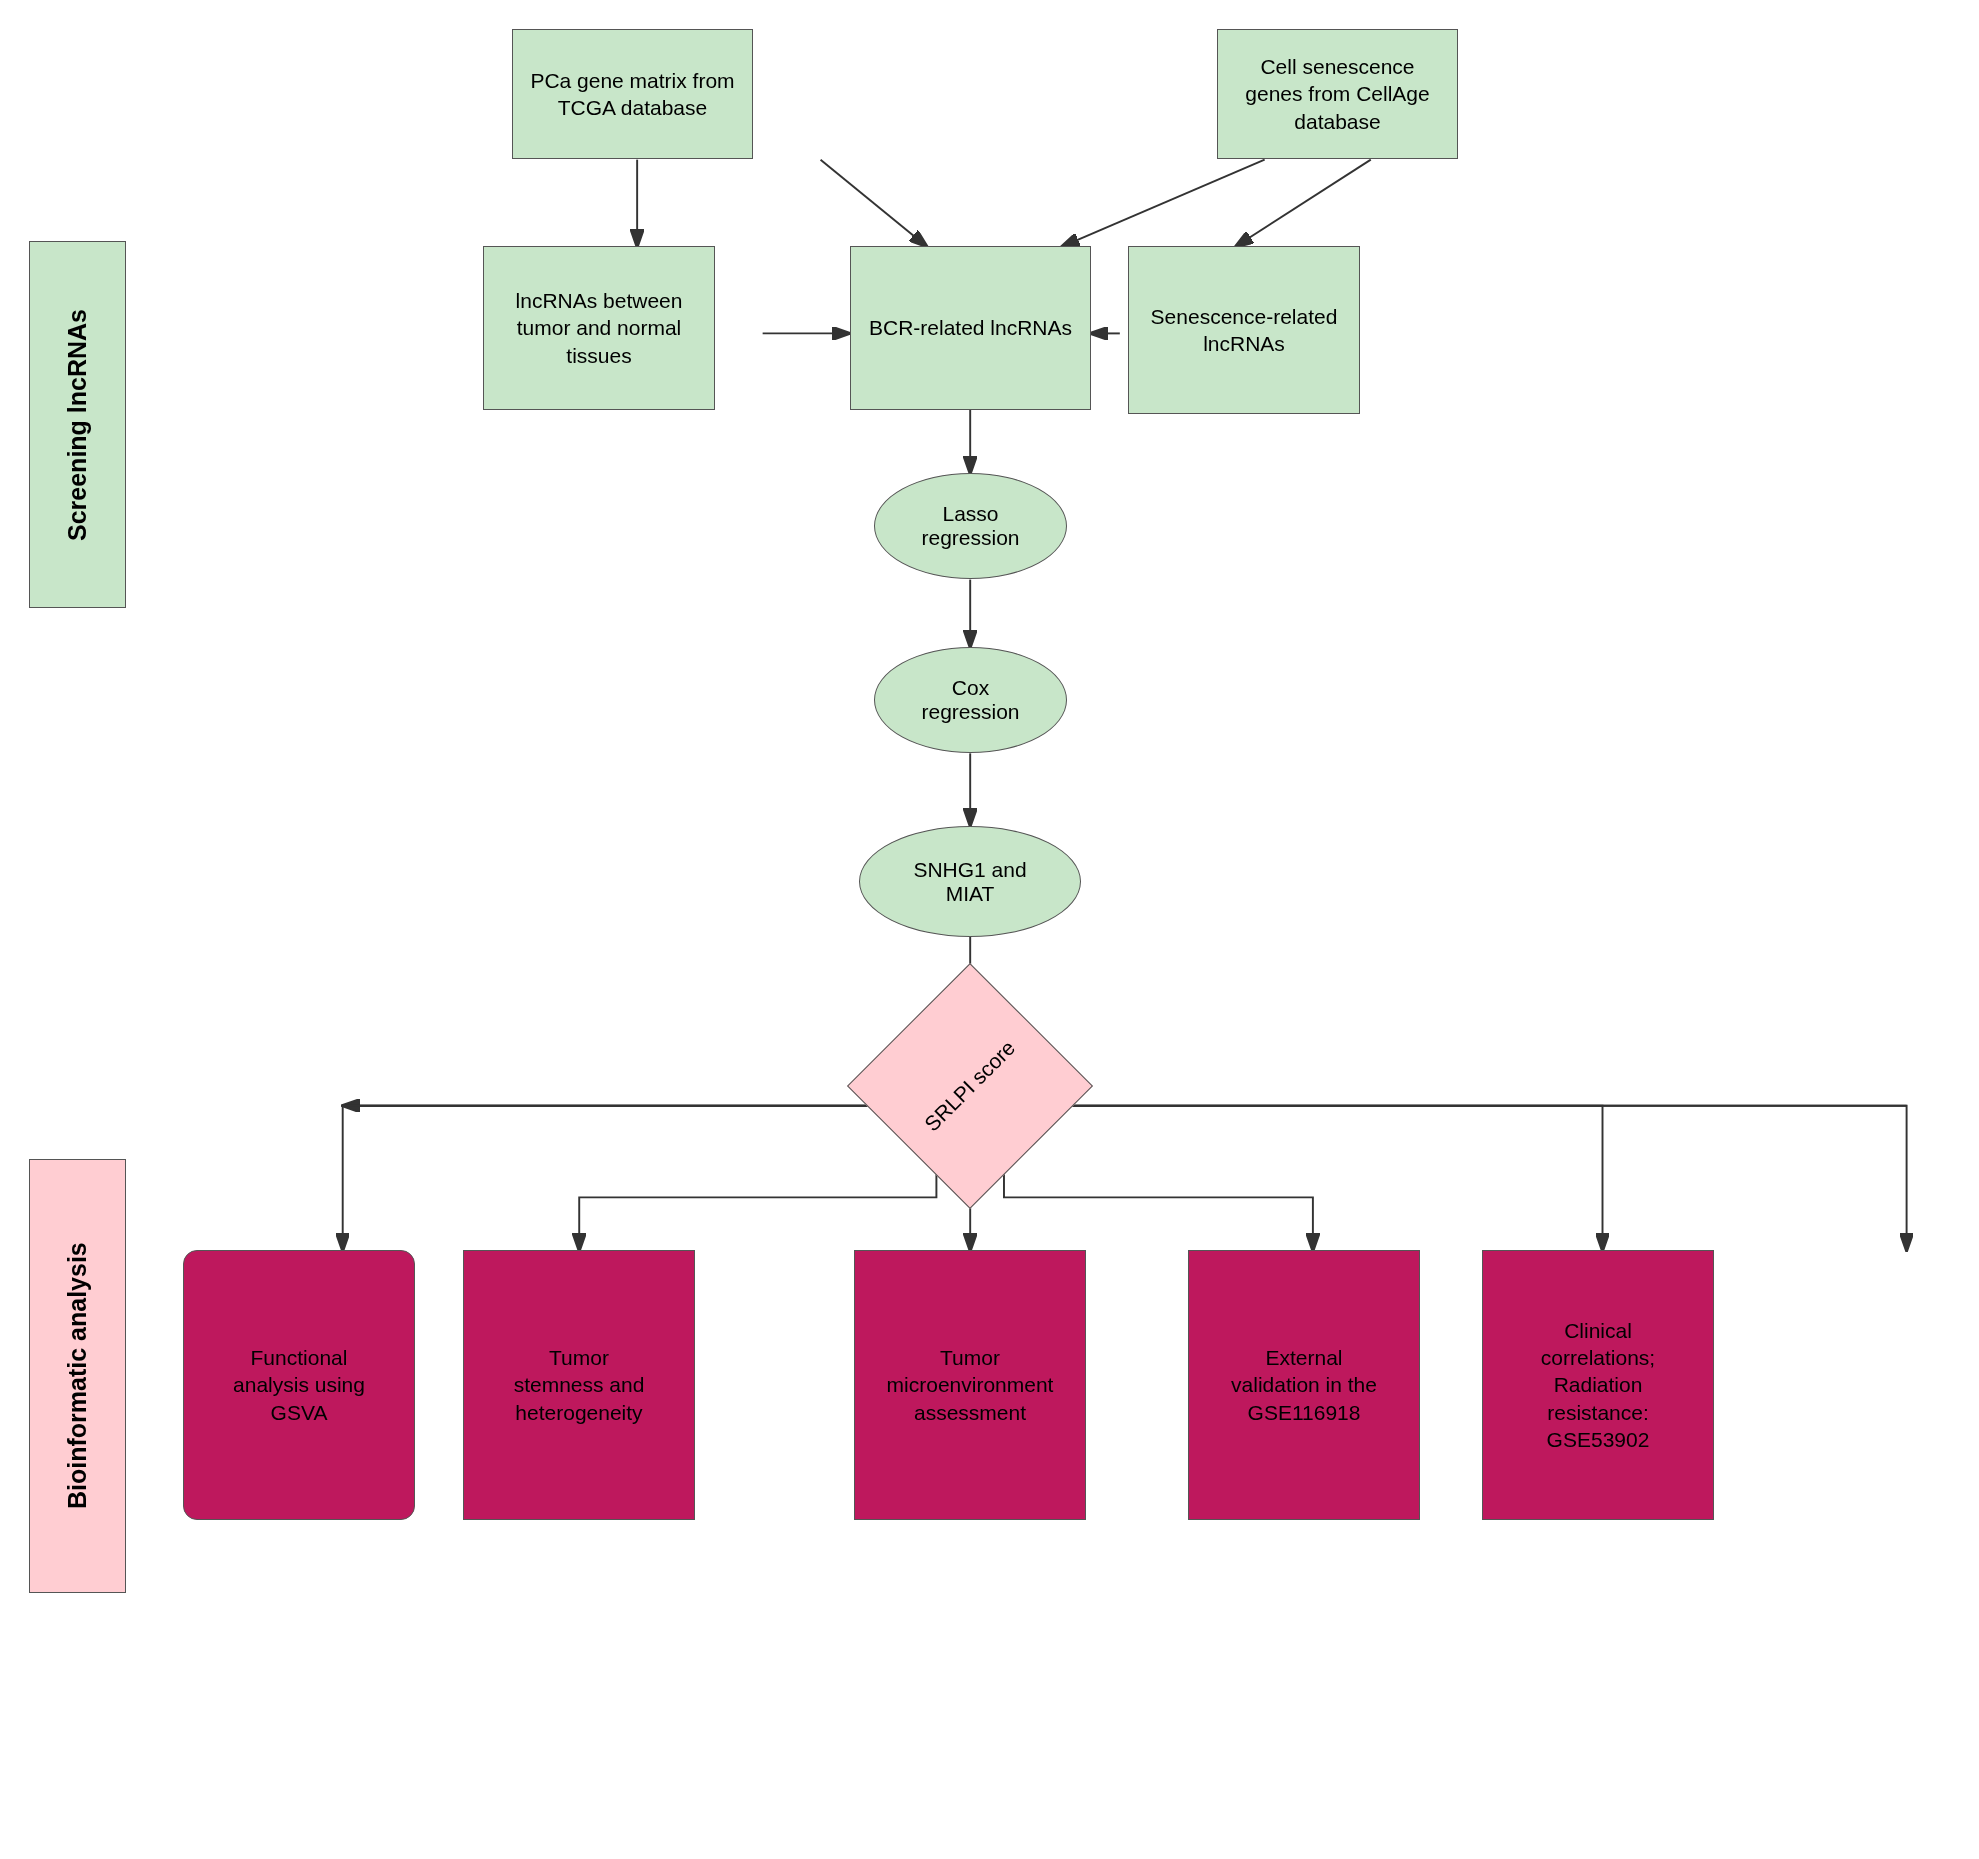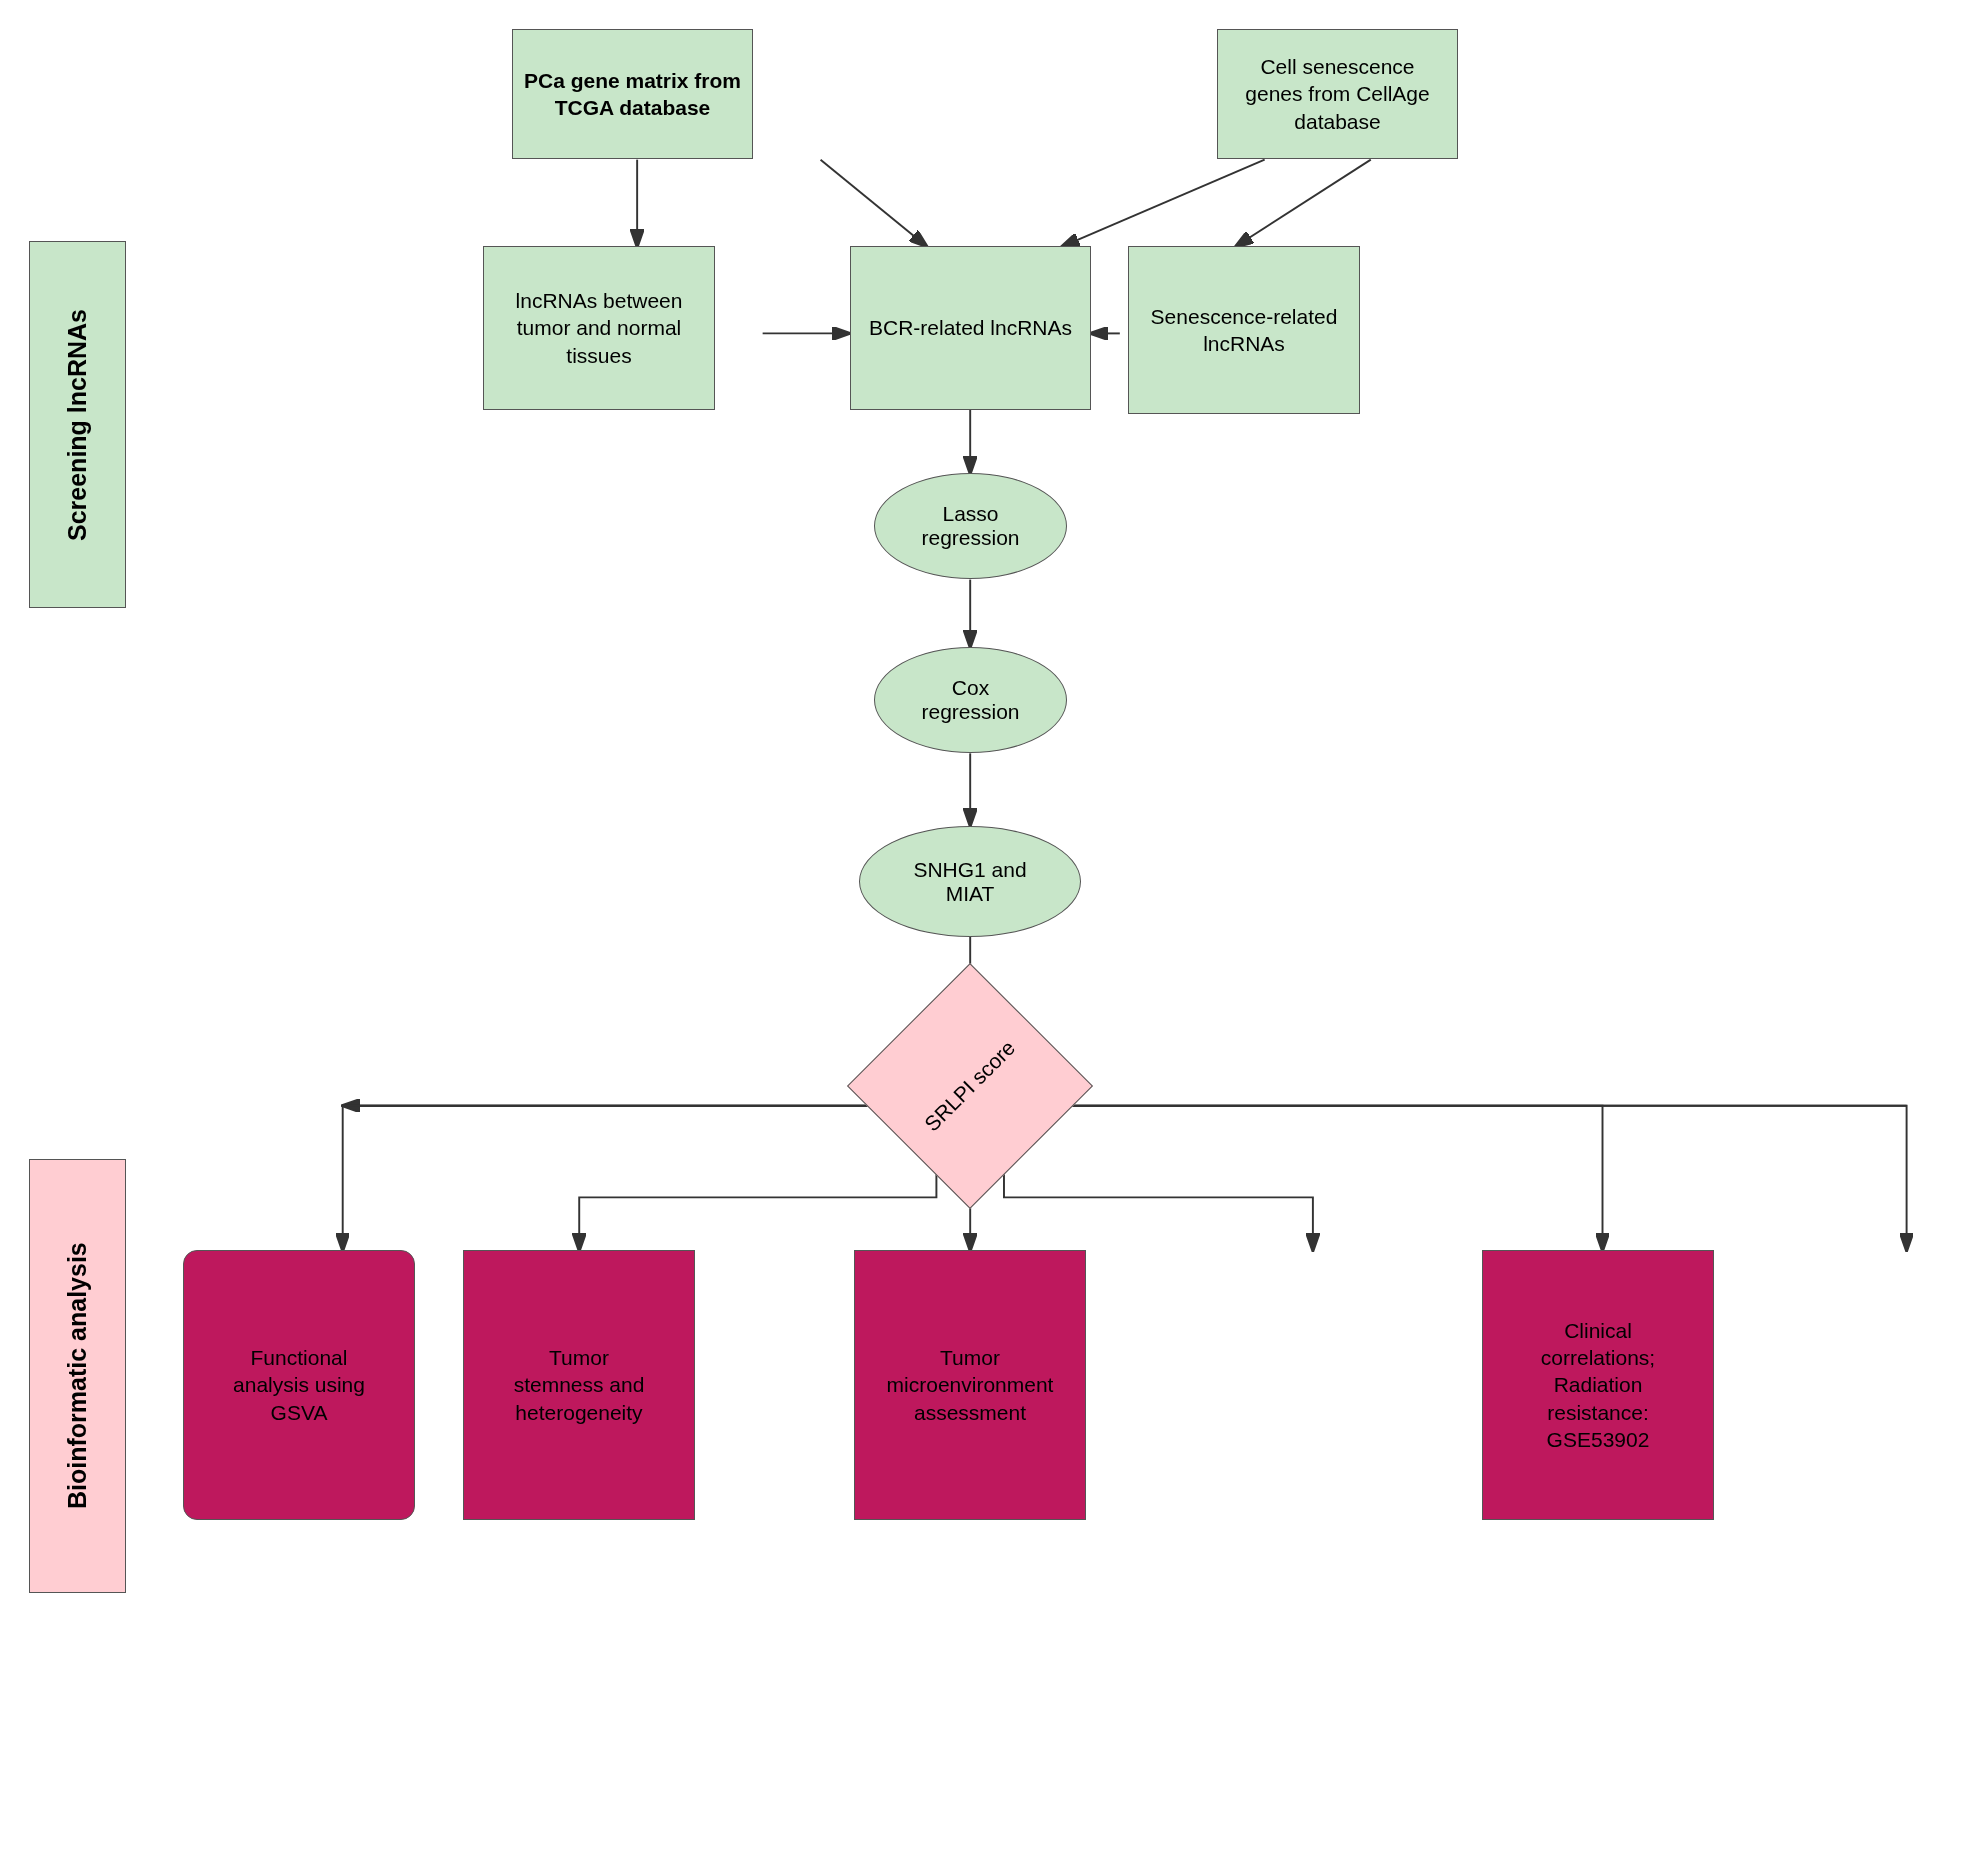--- a/index.html
+++ b/index.html
@@ -176,7 +176,7 @@
     <line x1="1100" y1="1145" x2="1975" y2="1145"></line>
   </svg>
 
-  <div class="box green-box" style="left:512px; top:29px; width:241px; height:130px;font-weight:bold;">PCa gene matrix from<br>TCGA database</div>
+  <div class="box green-box" style="left:512px; top:29px; width:241px; height:130px;">PCa gene matrix from<br>TCGA database</div>
 
   <div class="box green-box" style="left:1217px; top:29px; width:241px; height:130px;">Cell senescence<br>genes from CellAge<br>database</div>
 

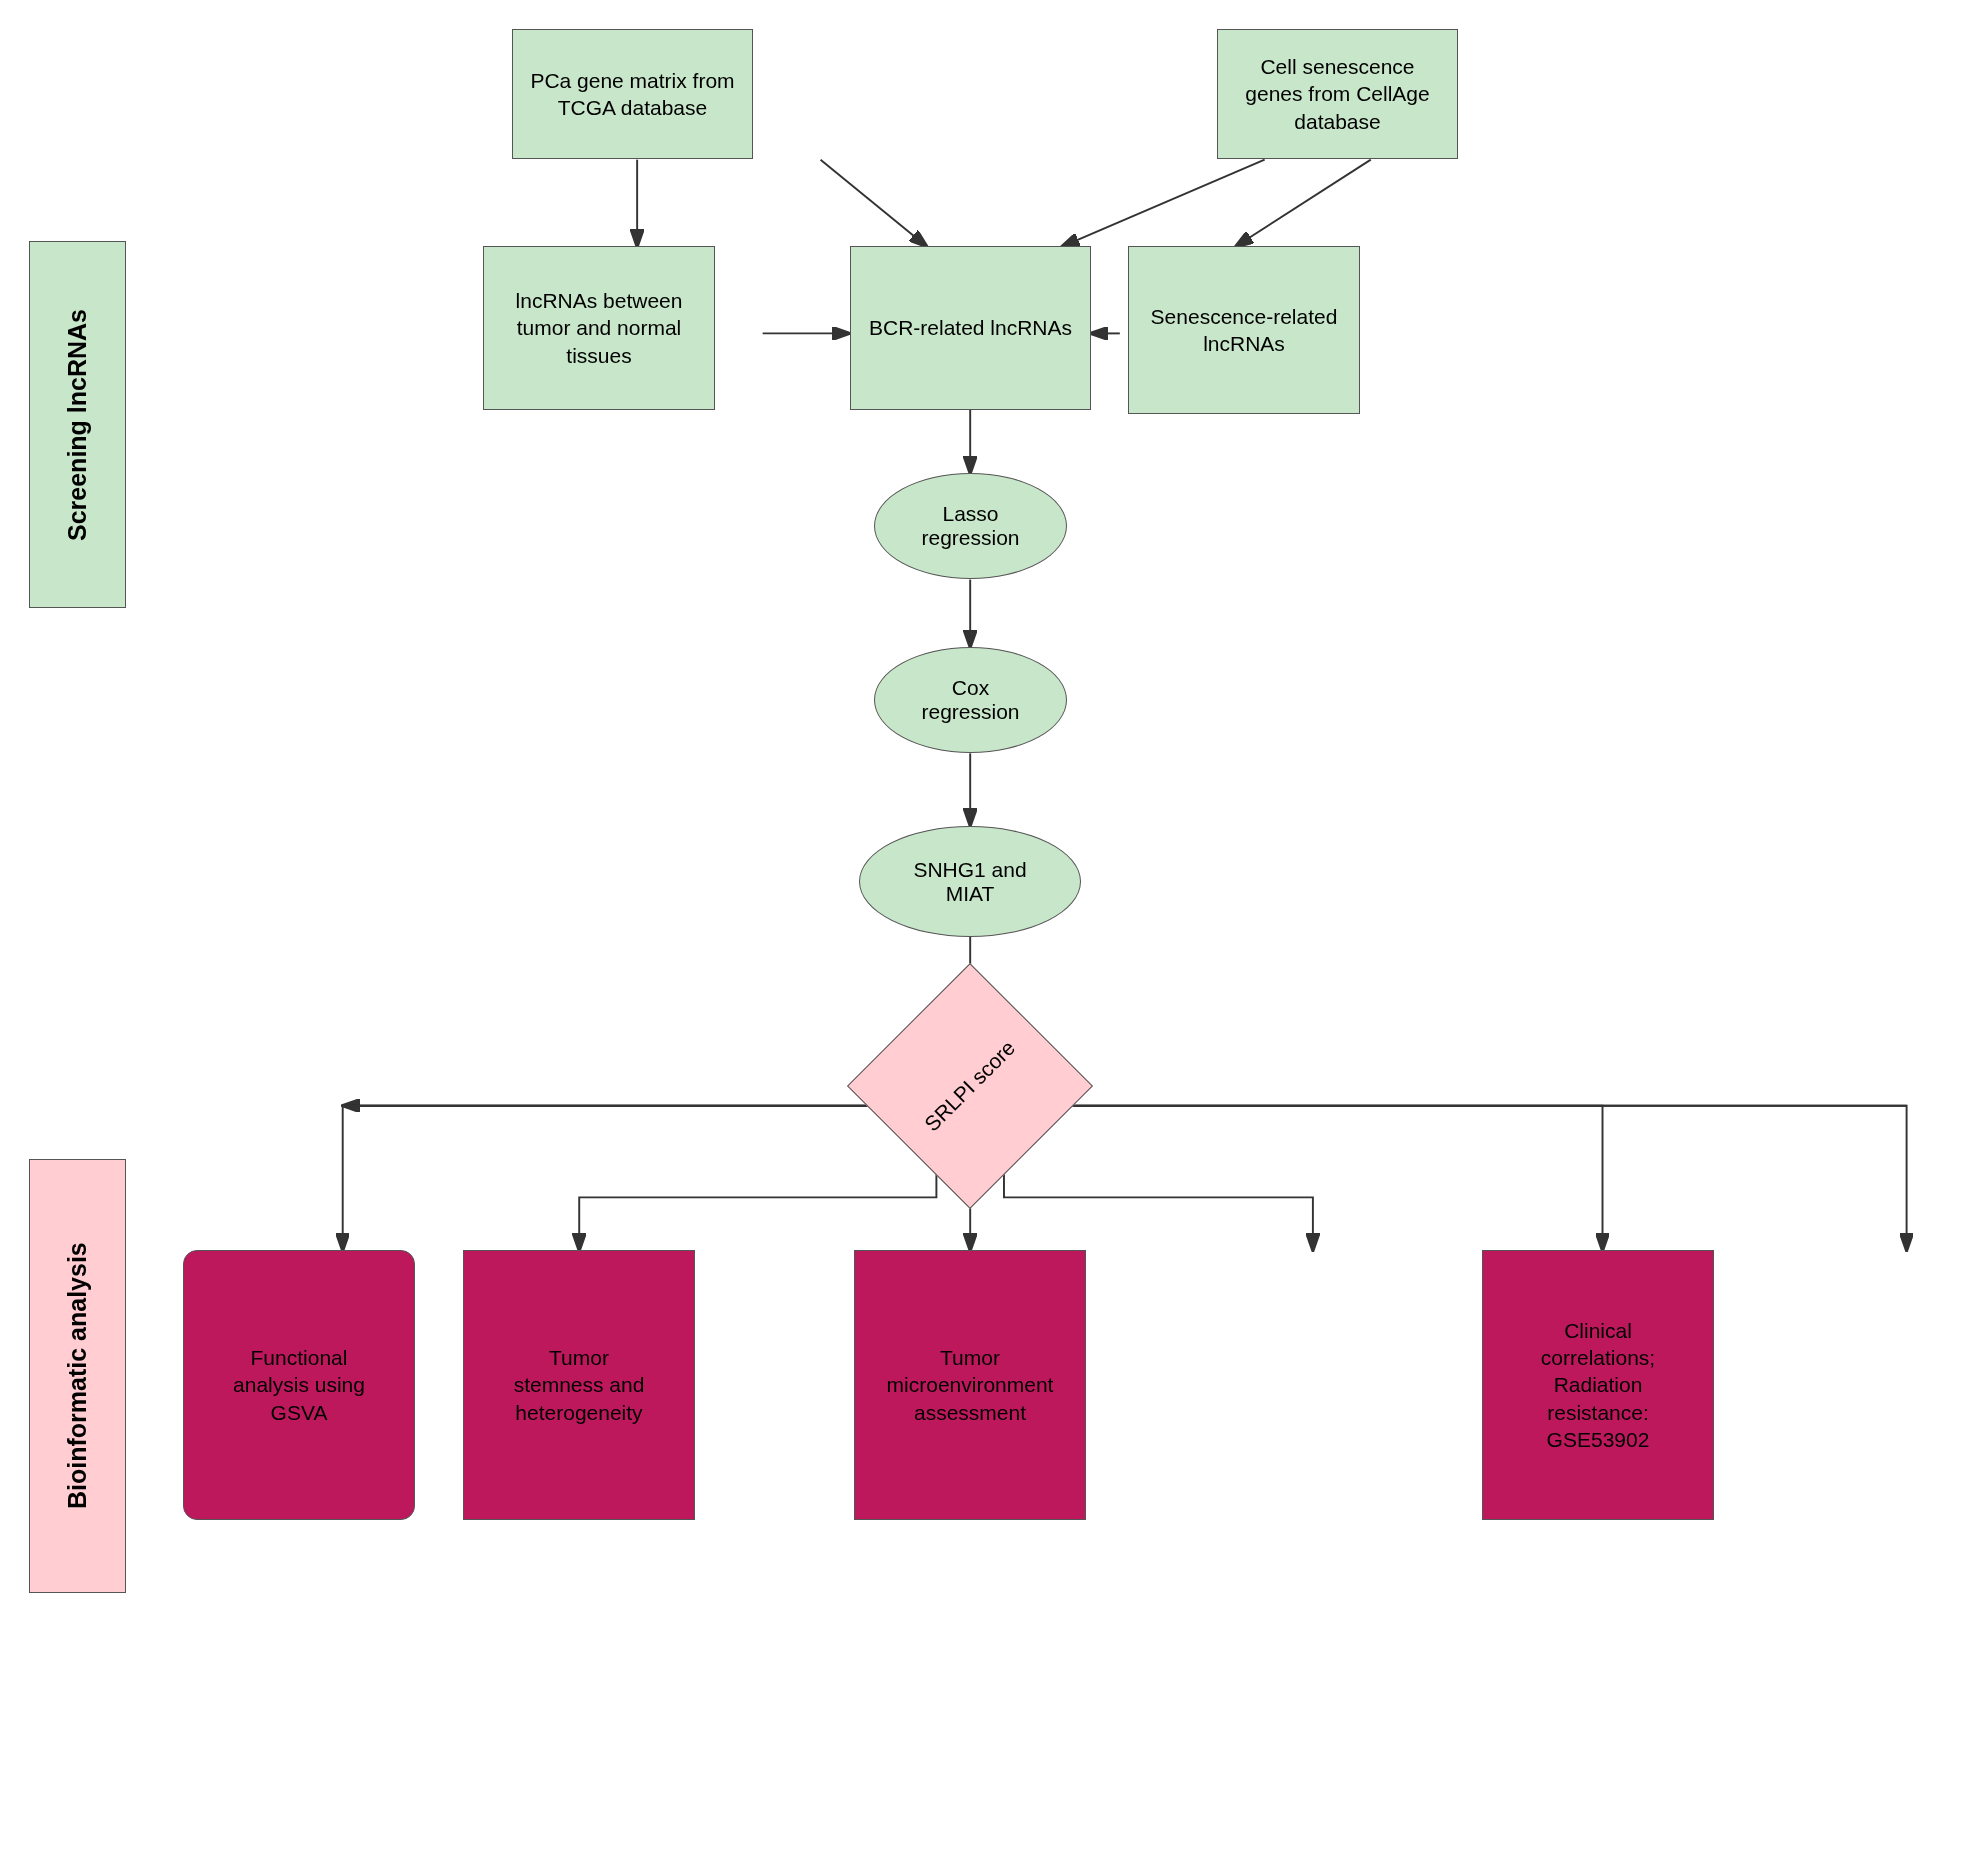--- a/index.html
+++ b/index.html
@@ -203,6 +203,7 @@
 
   <div class="box pink-box" style="left:854px; top:1250px; width:232px; height:270px;">Tumor<br>microenvironment<br>assessment</div>
 
+  <div class="box pink-box" style="left:1188px; top:1250px; width:232px; height:270px;">External<br>validation in the<br>GSE116918</div>
 
   <div class="box pink-box" style="left:1482px; top:1250px; width:232px; height:270px;">Clinical<br>correlations;<br>Radiation<br>resistance:<br>GSE53902</div>
 

